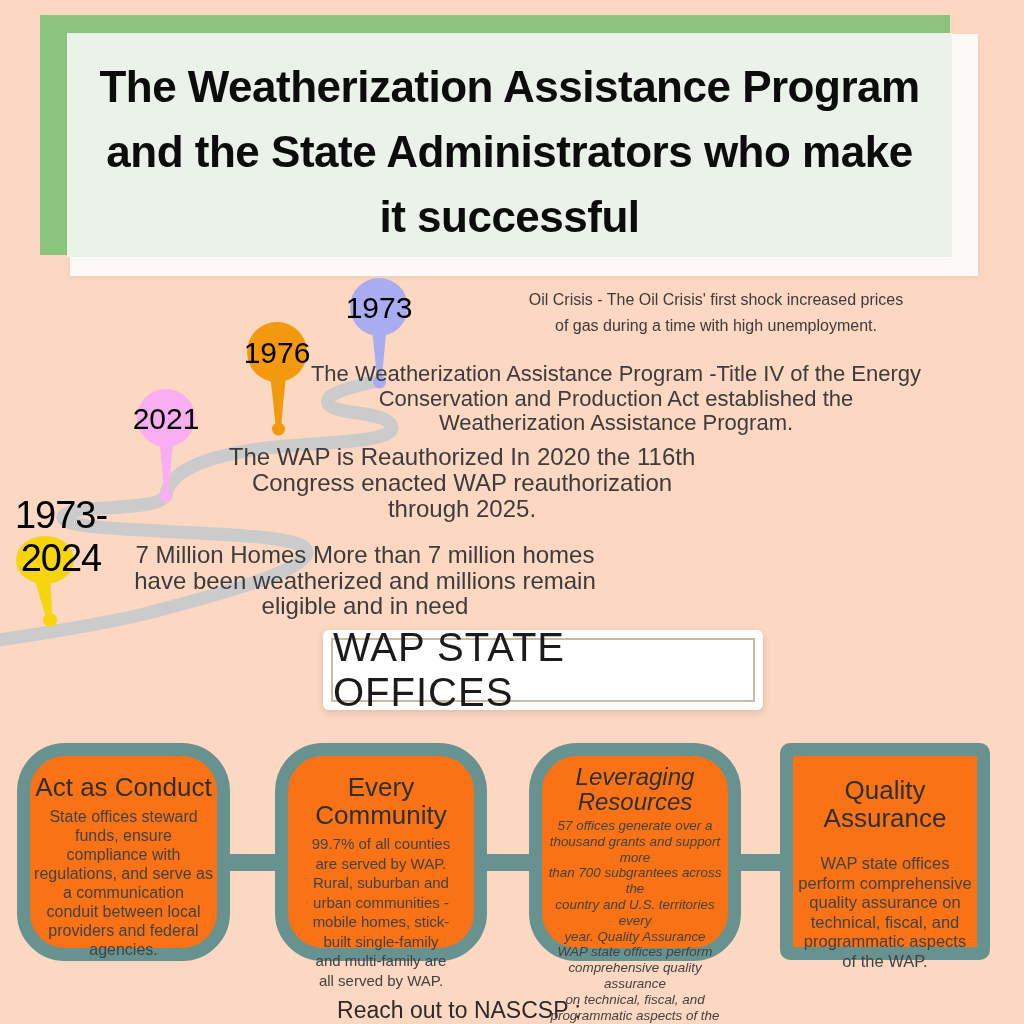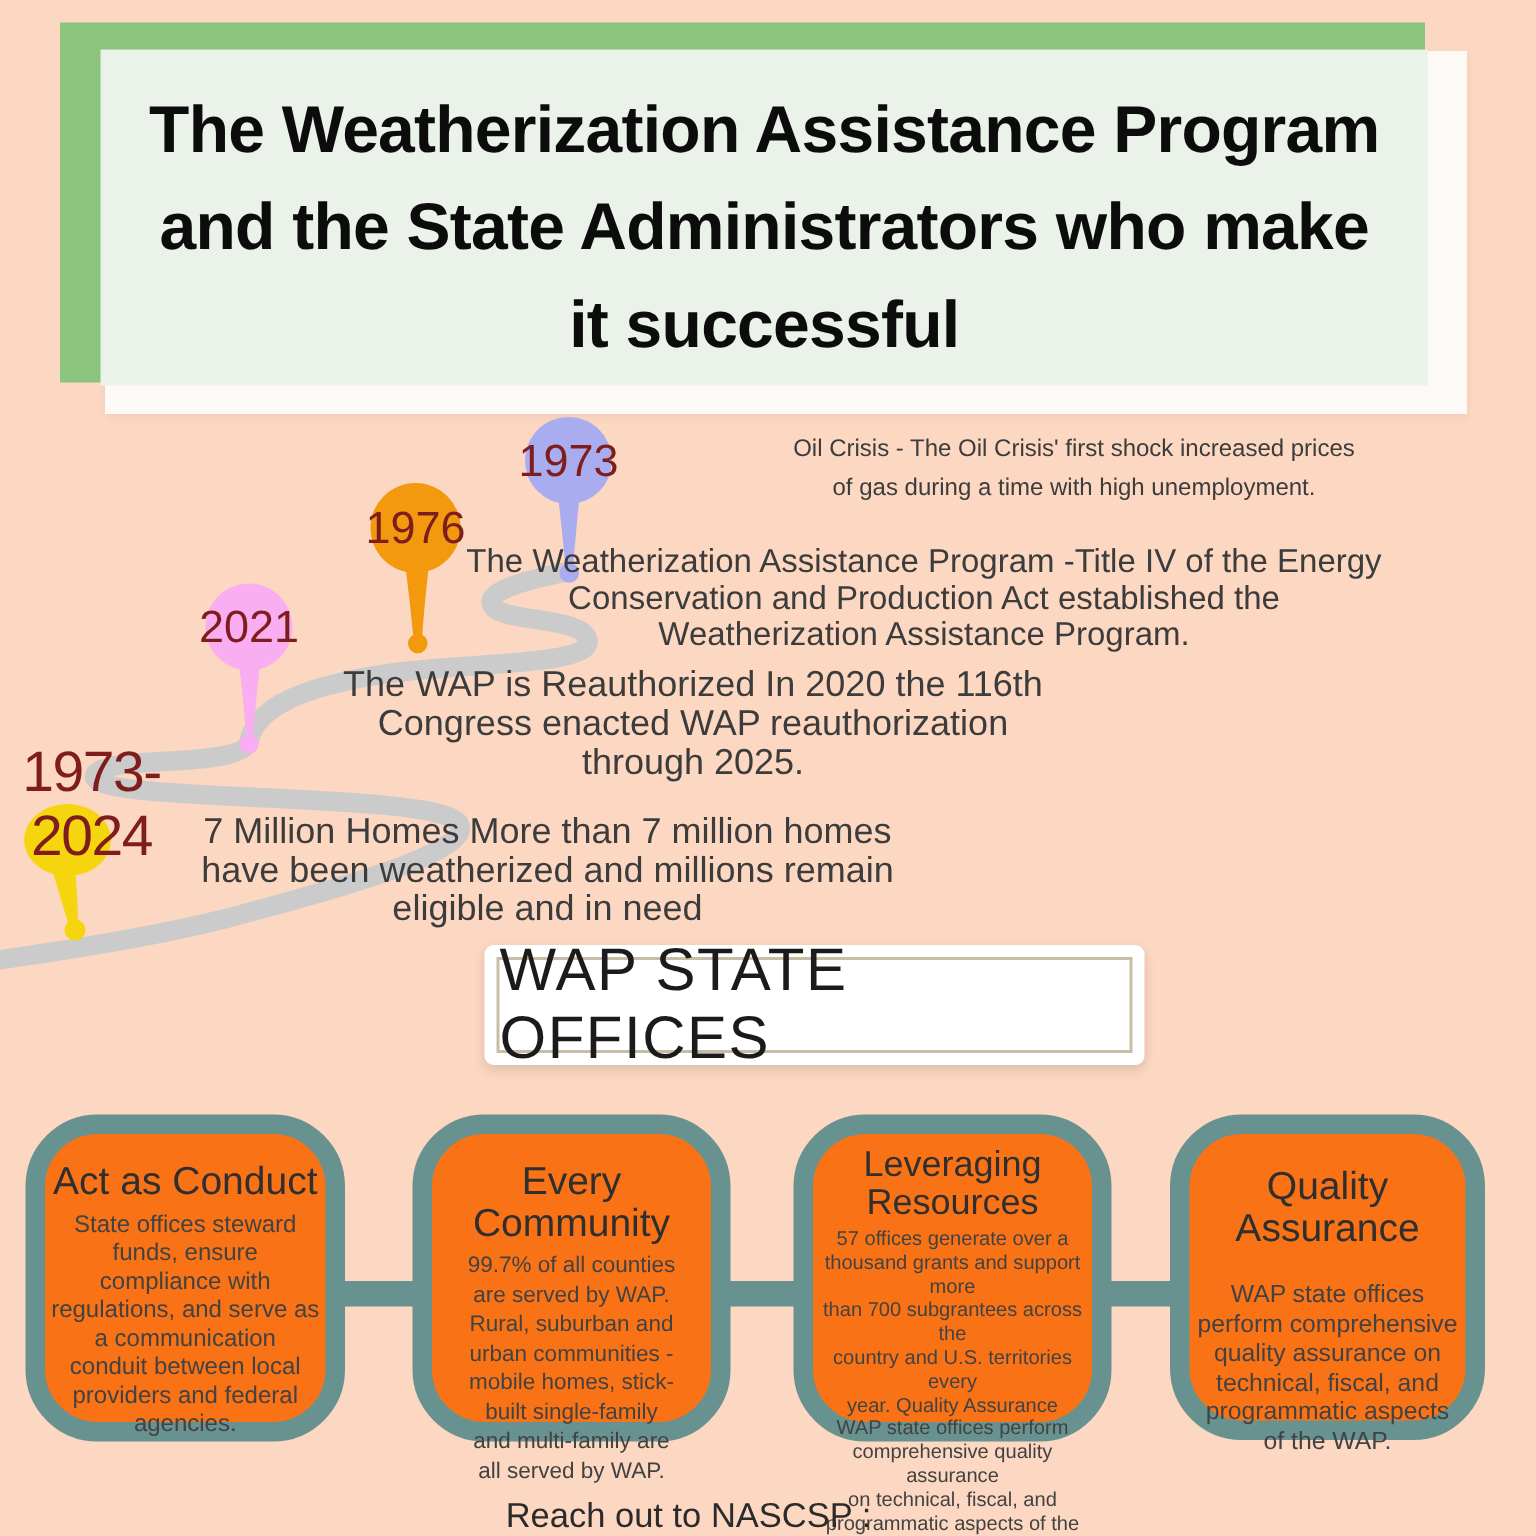--- a/index.html
+++ b/index.html
@@ -20,7 +20,7 @@
   }
   
   svg.timeline{left:0;top:0;width:1024px;height:1024px;pointer-events:none;}
-  .year-label{color:#7f1d1d;text-align:center;font-weight:500;}
+  .year-label{color:#000000;text-align:center;font-weight:500;}
   .yl-1973{left:334px;top:291px;width:90px;font-size:30px;}
   .yl-1976{left:232px;top:336px;width:90px;font-size:30px;}
   .yl-2021{left:121px;top:402px;width:90px;font-size:30px;}

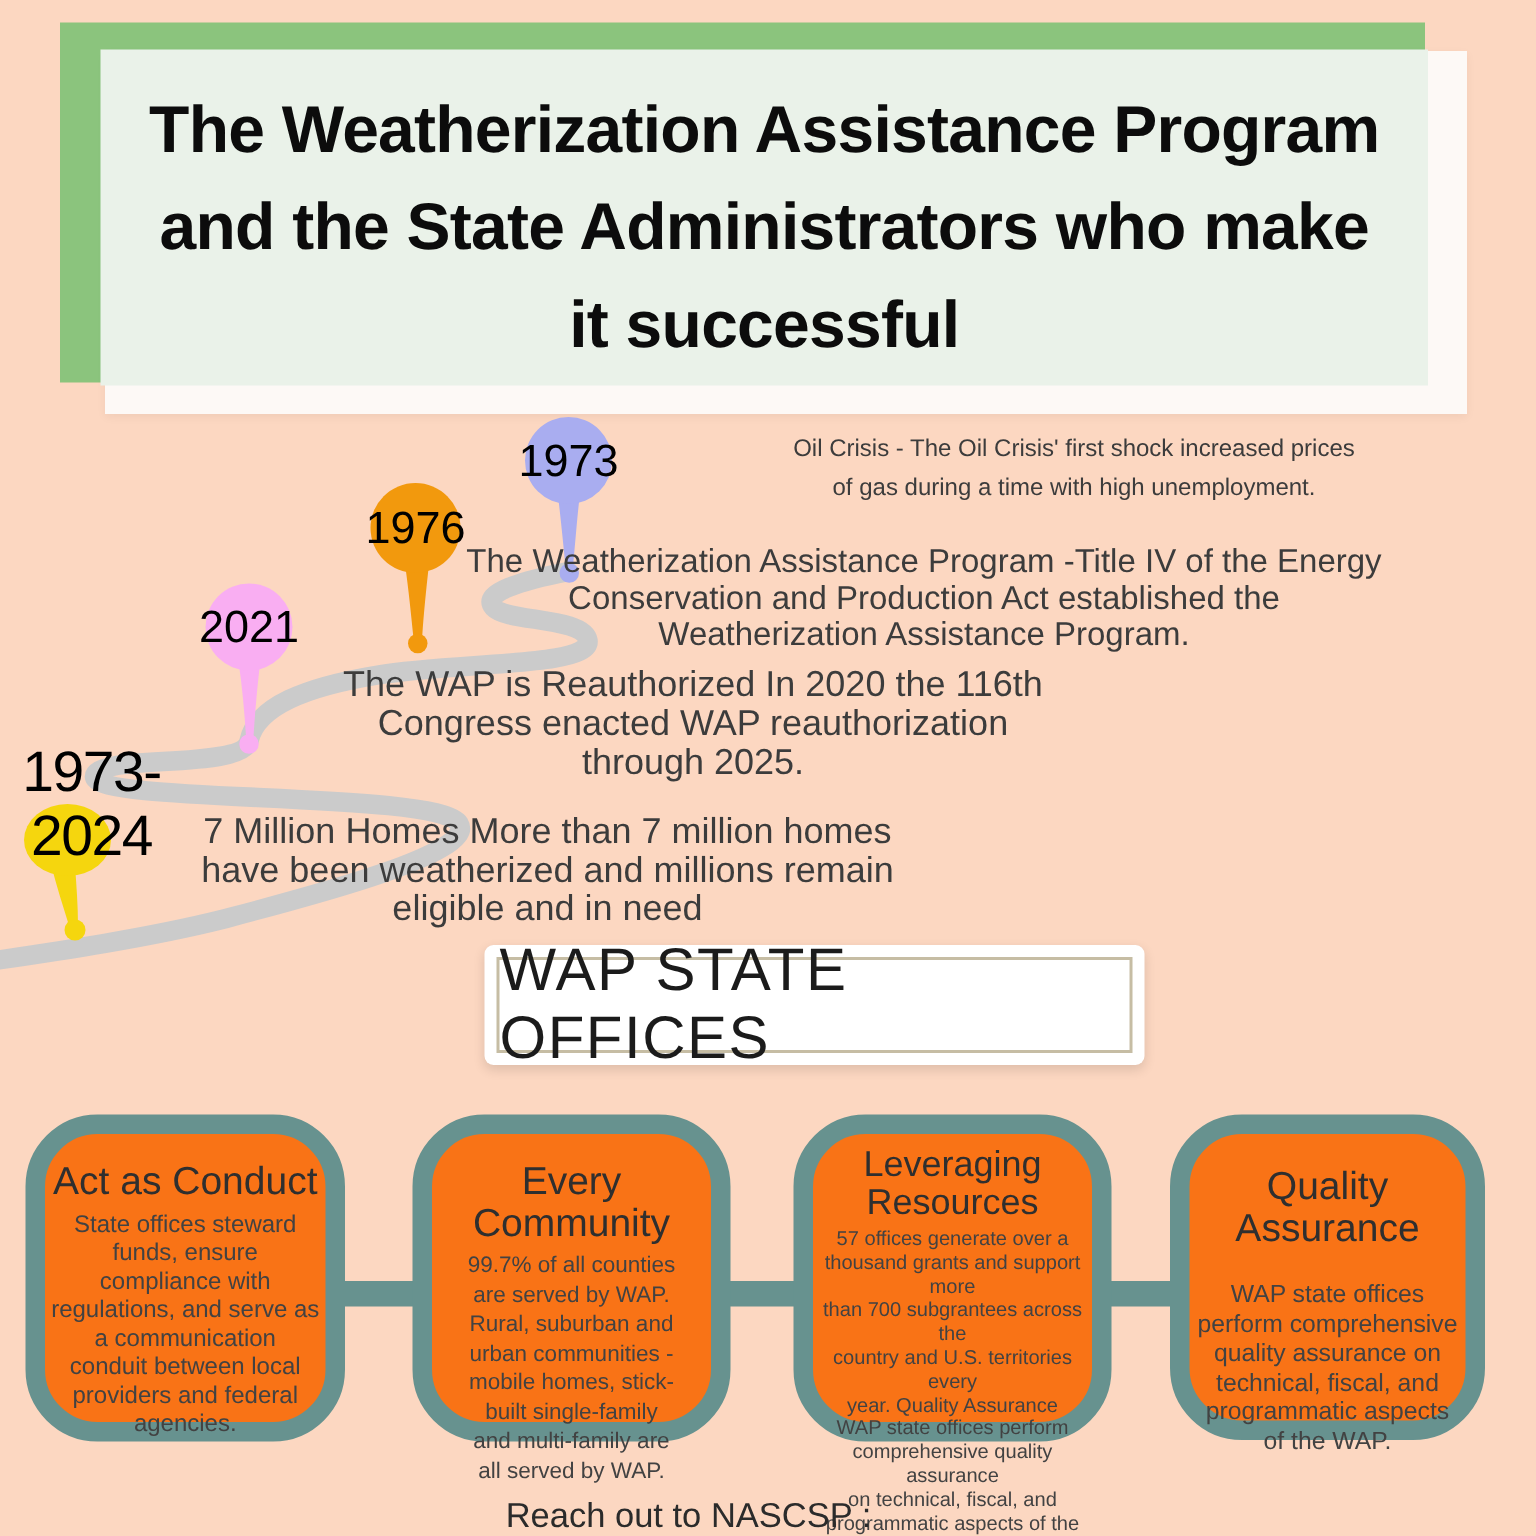--- a/index.html
+++ b/index.html
@@ -155,7 +155,7 @@
 and multi-family are
 all served by WAP.</div>
 </div>
-<div class="abs card card-3" style="border-color: rgb(103, 146, 143);">
+<div class="abs card card-3" style="border-color: rgb(103, 146, 143); font-style: italic;">
   <div class="card-title">Leveraging
 Resources</div>
   <div class="card-body">57 offices generate over a

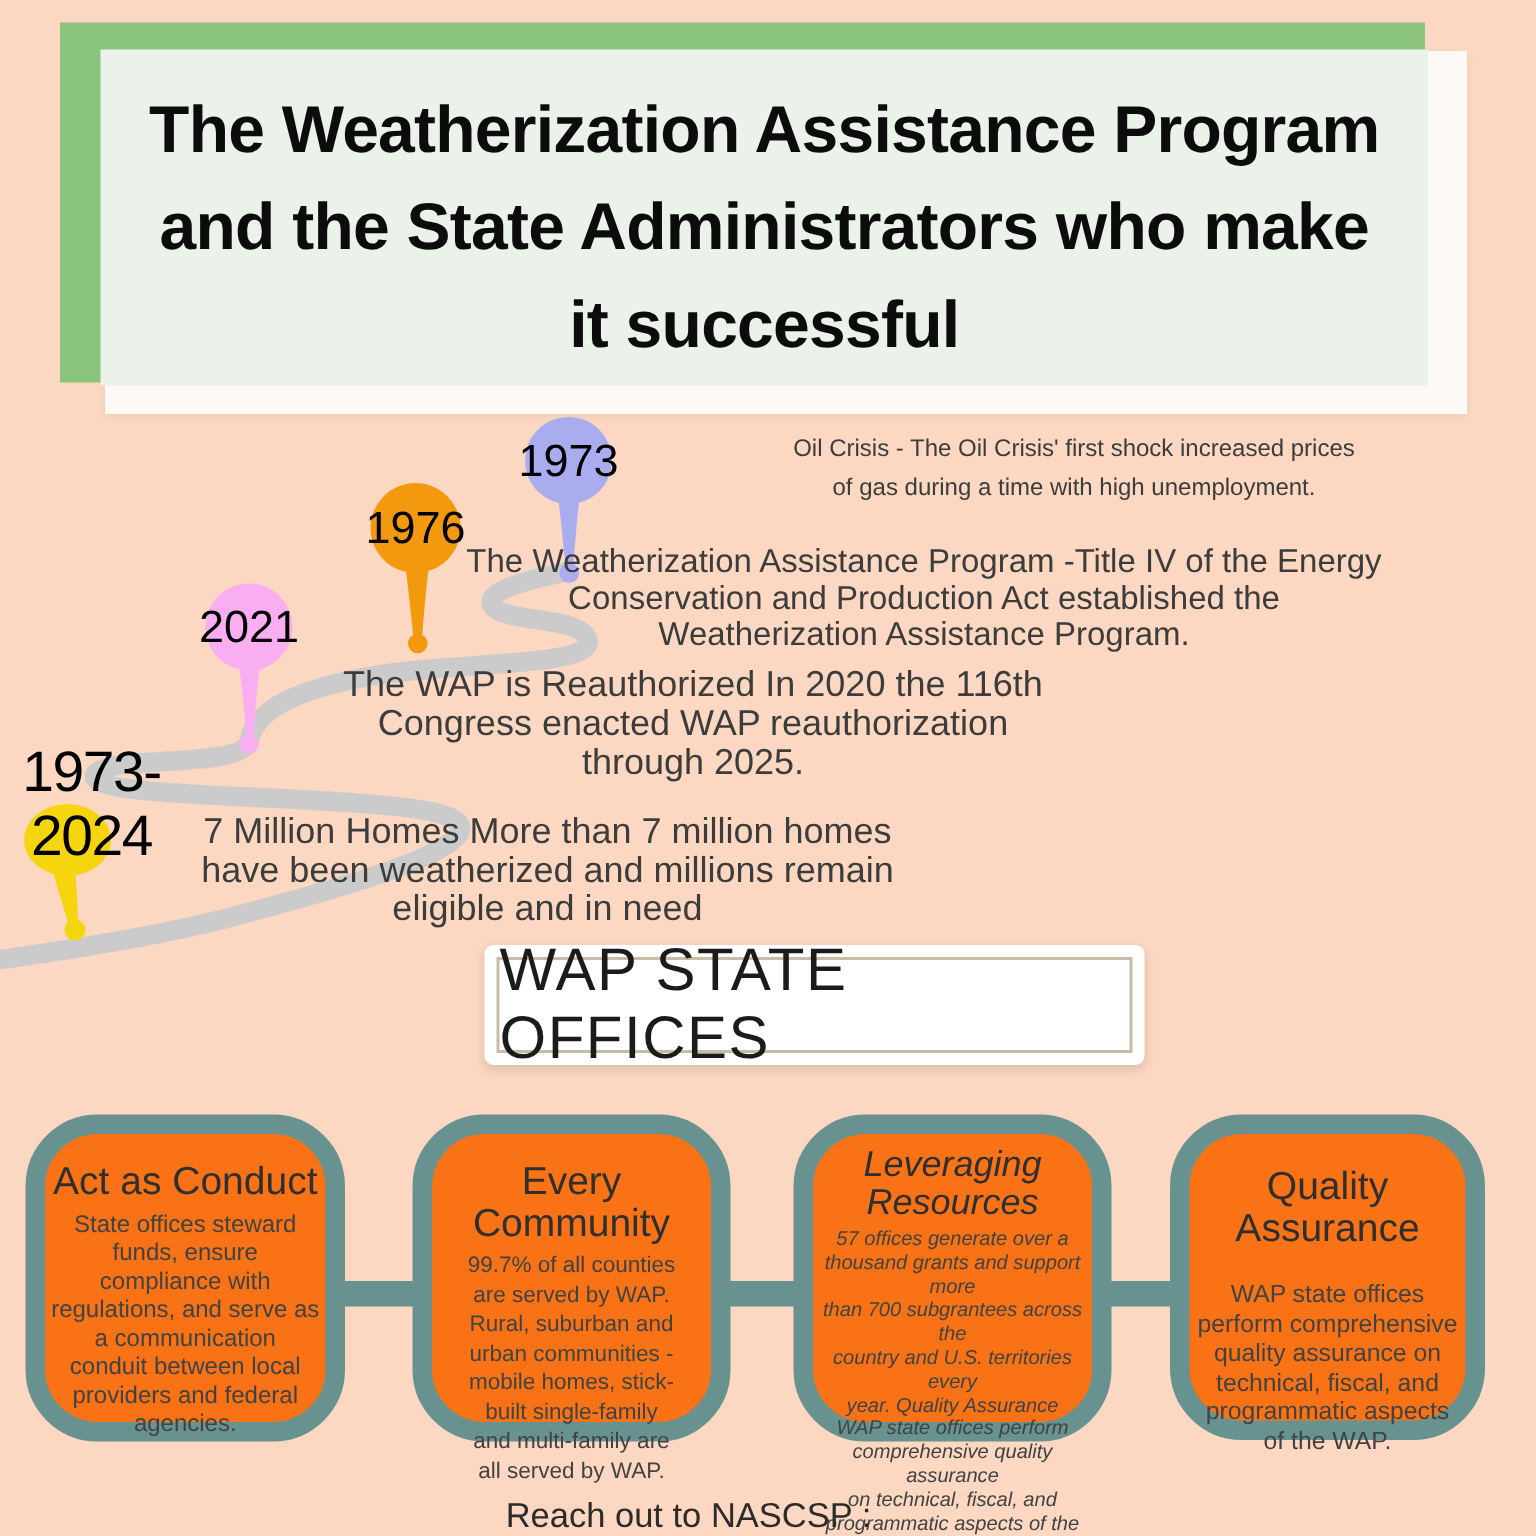--- a/index.html
+++ b/index.html
@@ -168,7 +168,7 @@
 on technical, fiscal, and
 programmatic aspects of the WAP.</div>
 </div>
-<div class="abs card card-4" style="border-color: rgb(103, 146, 143);">
+<div class="abs card card-4" style="border-color: rgb(103, 146, 143); border-radius: 10px;">
   <div class="card-title">Quality Assurance</div>
   <div class="card-body">WAP state offices
 perform comprehensive

